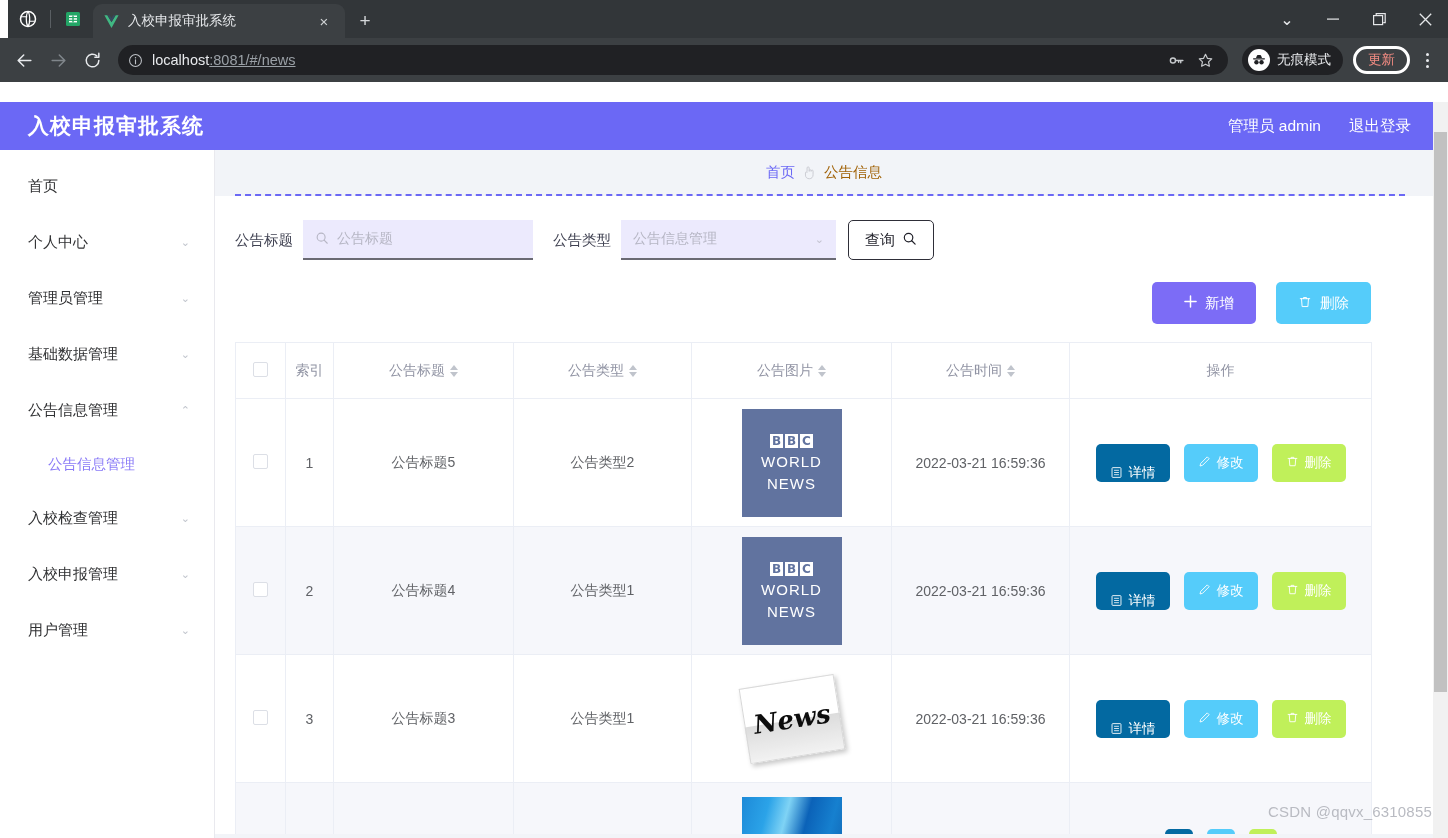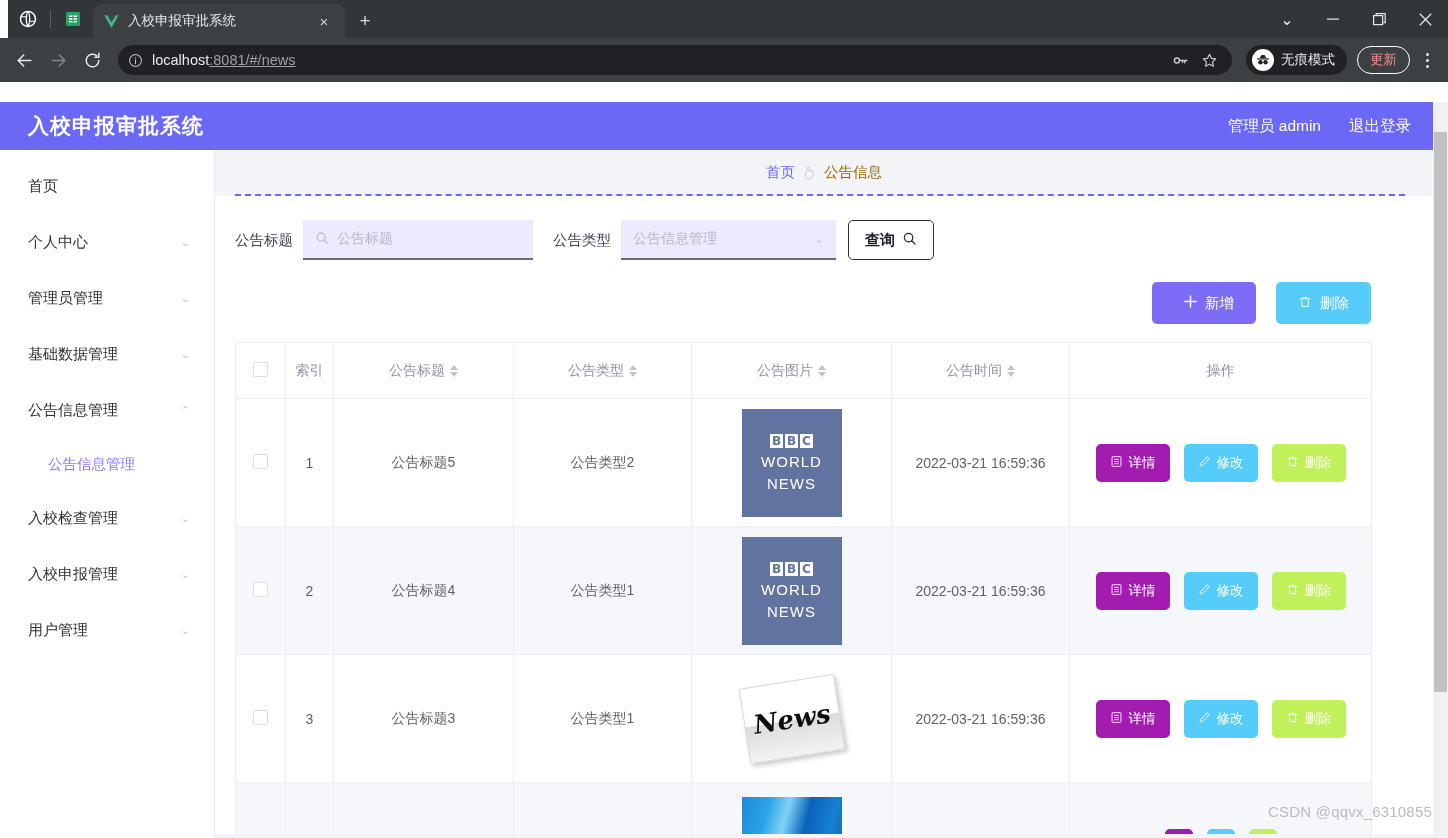--- a/index.html
+++ b/index.html
@@ -79,7 +79,7 @@
   }
   .incognito-text { color: #e8eaed; font-size: 13.5px; white-space: nowrap; }
   .update-pill {
-    height: 28px; border: 1px solid #ffffff; border-radius: 14px; color: #f28b82;
+    height: 28px; border: 3px solid #ffffff; border-radius: 14px; color: #f28b82;
     font-size: 13.5px; display: flex; align-items: center; padding: 0 12px; margin-left: 8px;
     white-space: nowrap;
   }

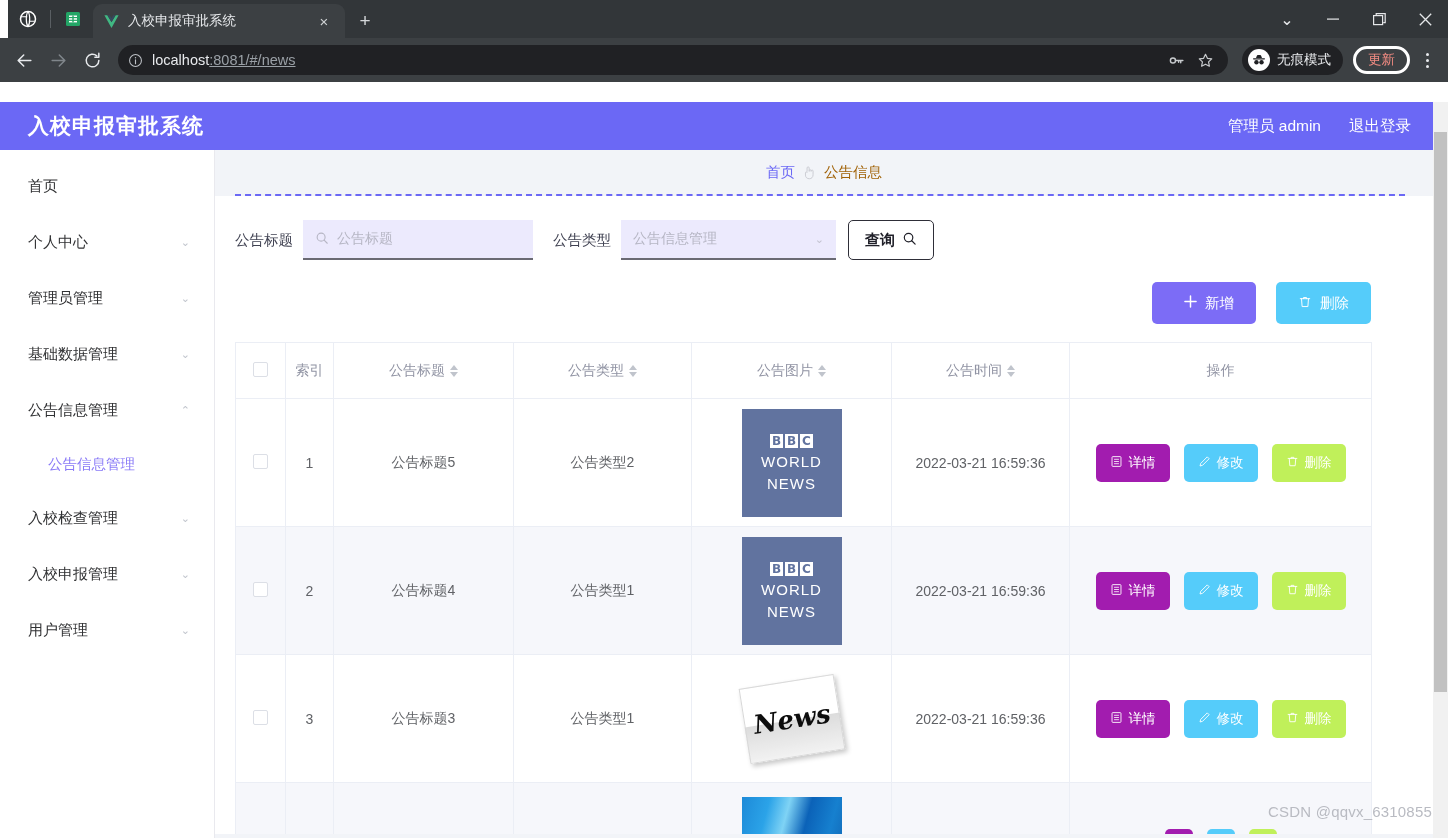--- a/index.html
+++ b/index.html
@@ -175,7 +175,7 @@
   .btn-query {
     height: 40px; border: 1px solid #2e2e38; border-radius: 5px; background: #ffffff;
     display: flex; align-items: center; gap: 7px; padding: 0 16px; margin-left: 12px;
-    font-size: 15px; color: #1f1f28; font-weight: bold;
+    font-size: 15px; color: #1f1f28;
   }
 
   .action-row { display: flex; justify-content: flex-end; gap: 20px; padding: 0 62px 18px 0; }

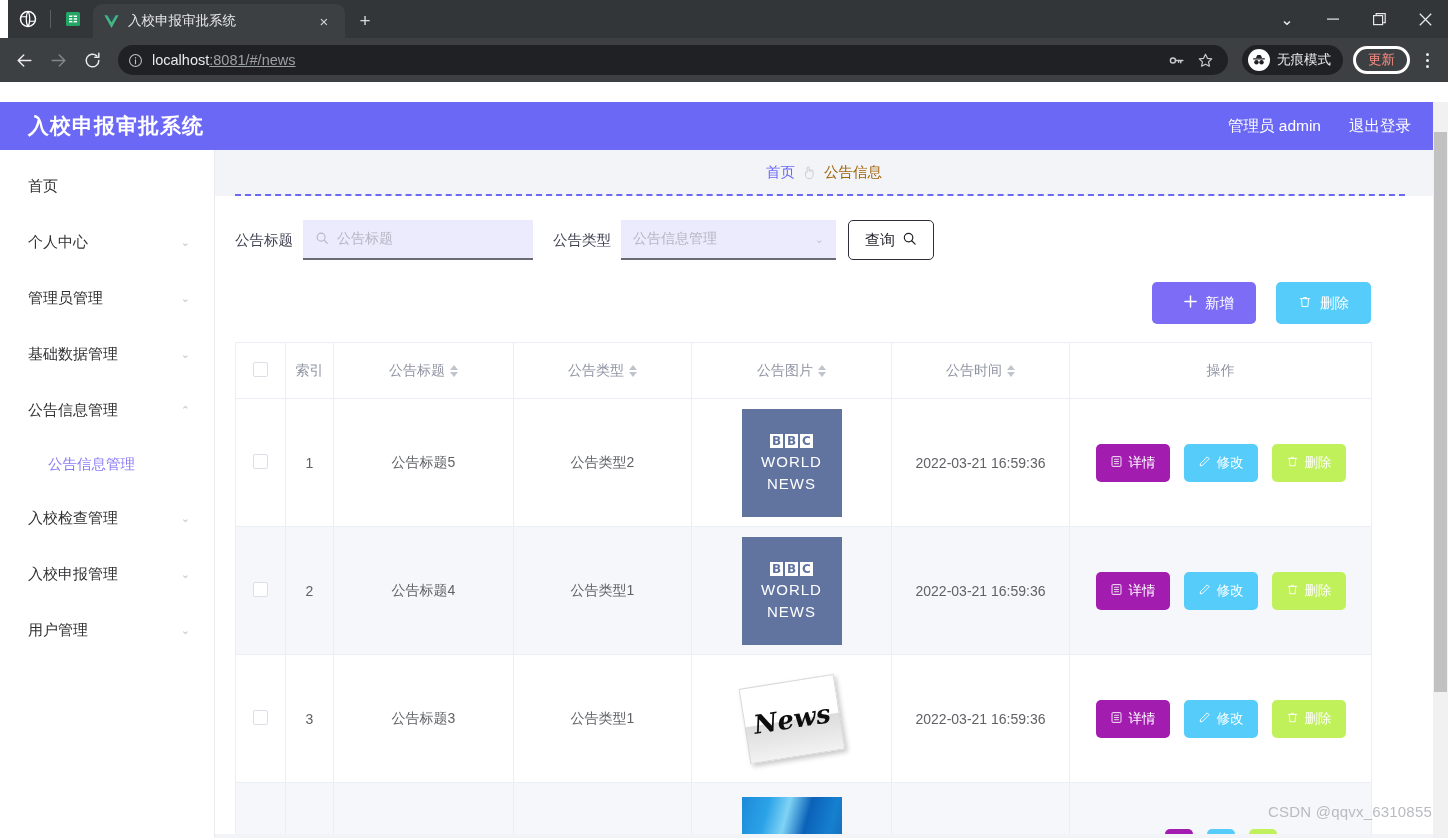--- a/index.html
+++ b/index.html
@@ -241,7 +241,7 @@
     height: 38px; border-radius: 5px; display: inline-flex; align-items: center; gap: 6px;
     padding: 0 14px; font-size: 13.5px; color: #ffffff; border: none;
   }
-  .op-detail { background: #a21caf; }
+  .op-detail { background: #0369a1; align-items: flex-end; }
   .op-edit { background: #55ccfa; }
   .op-del { background: #c0f05a; color: #ffffff; }
 

